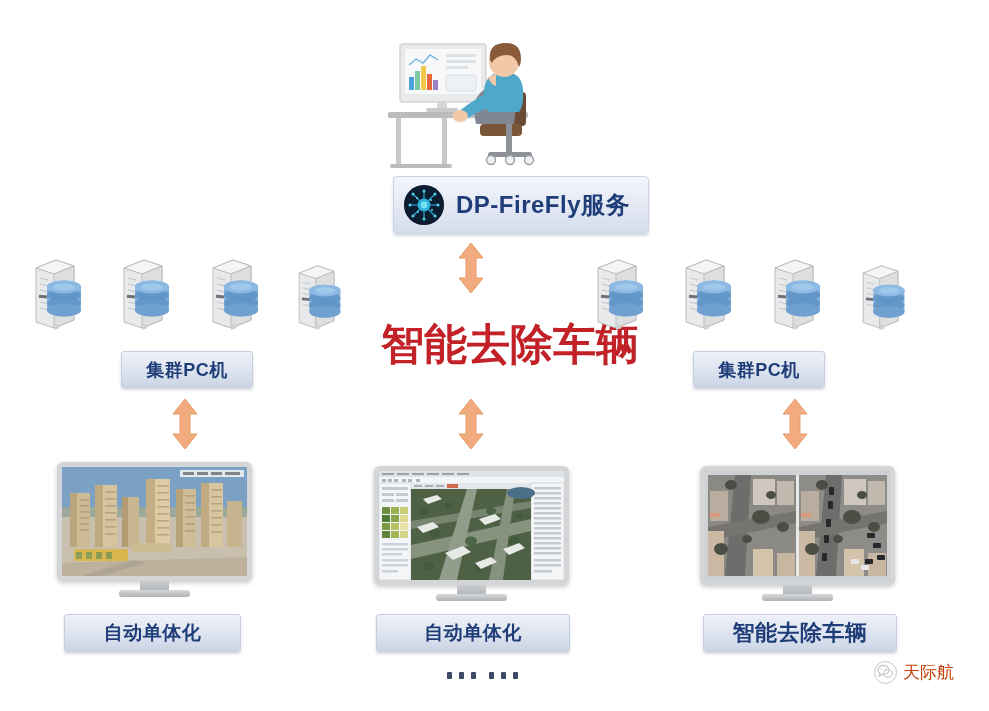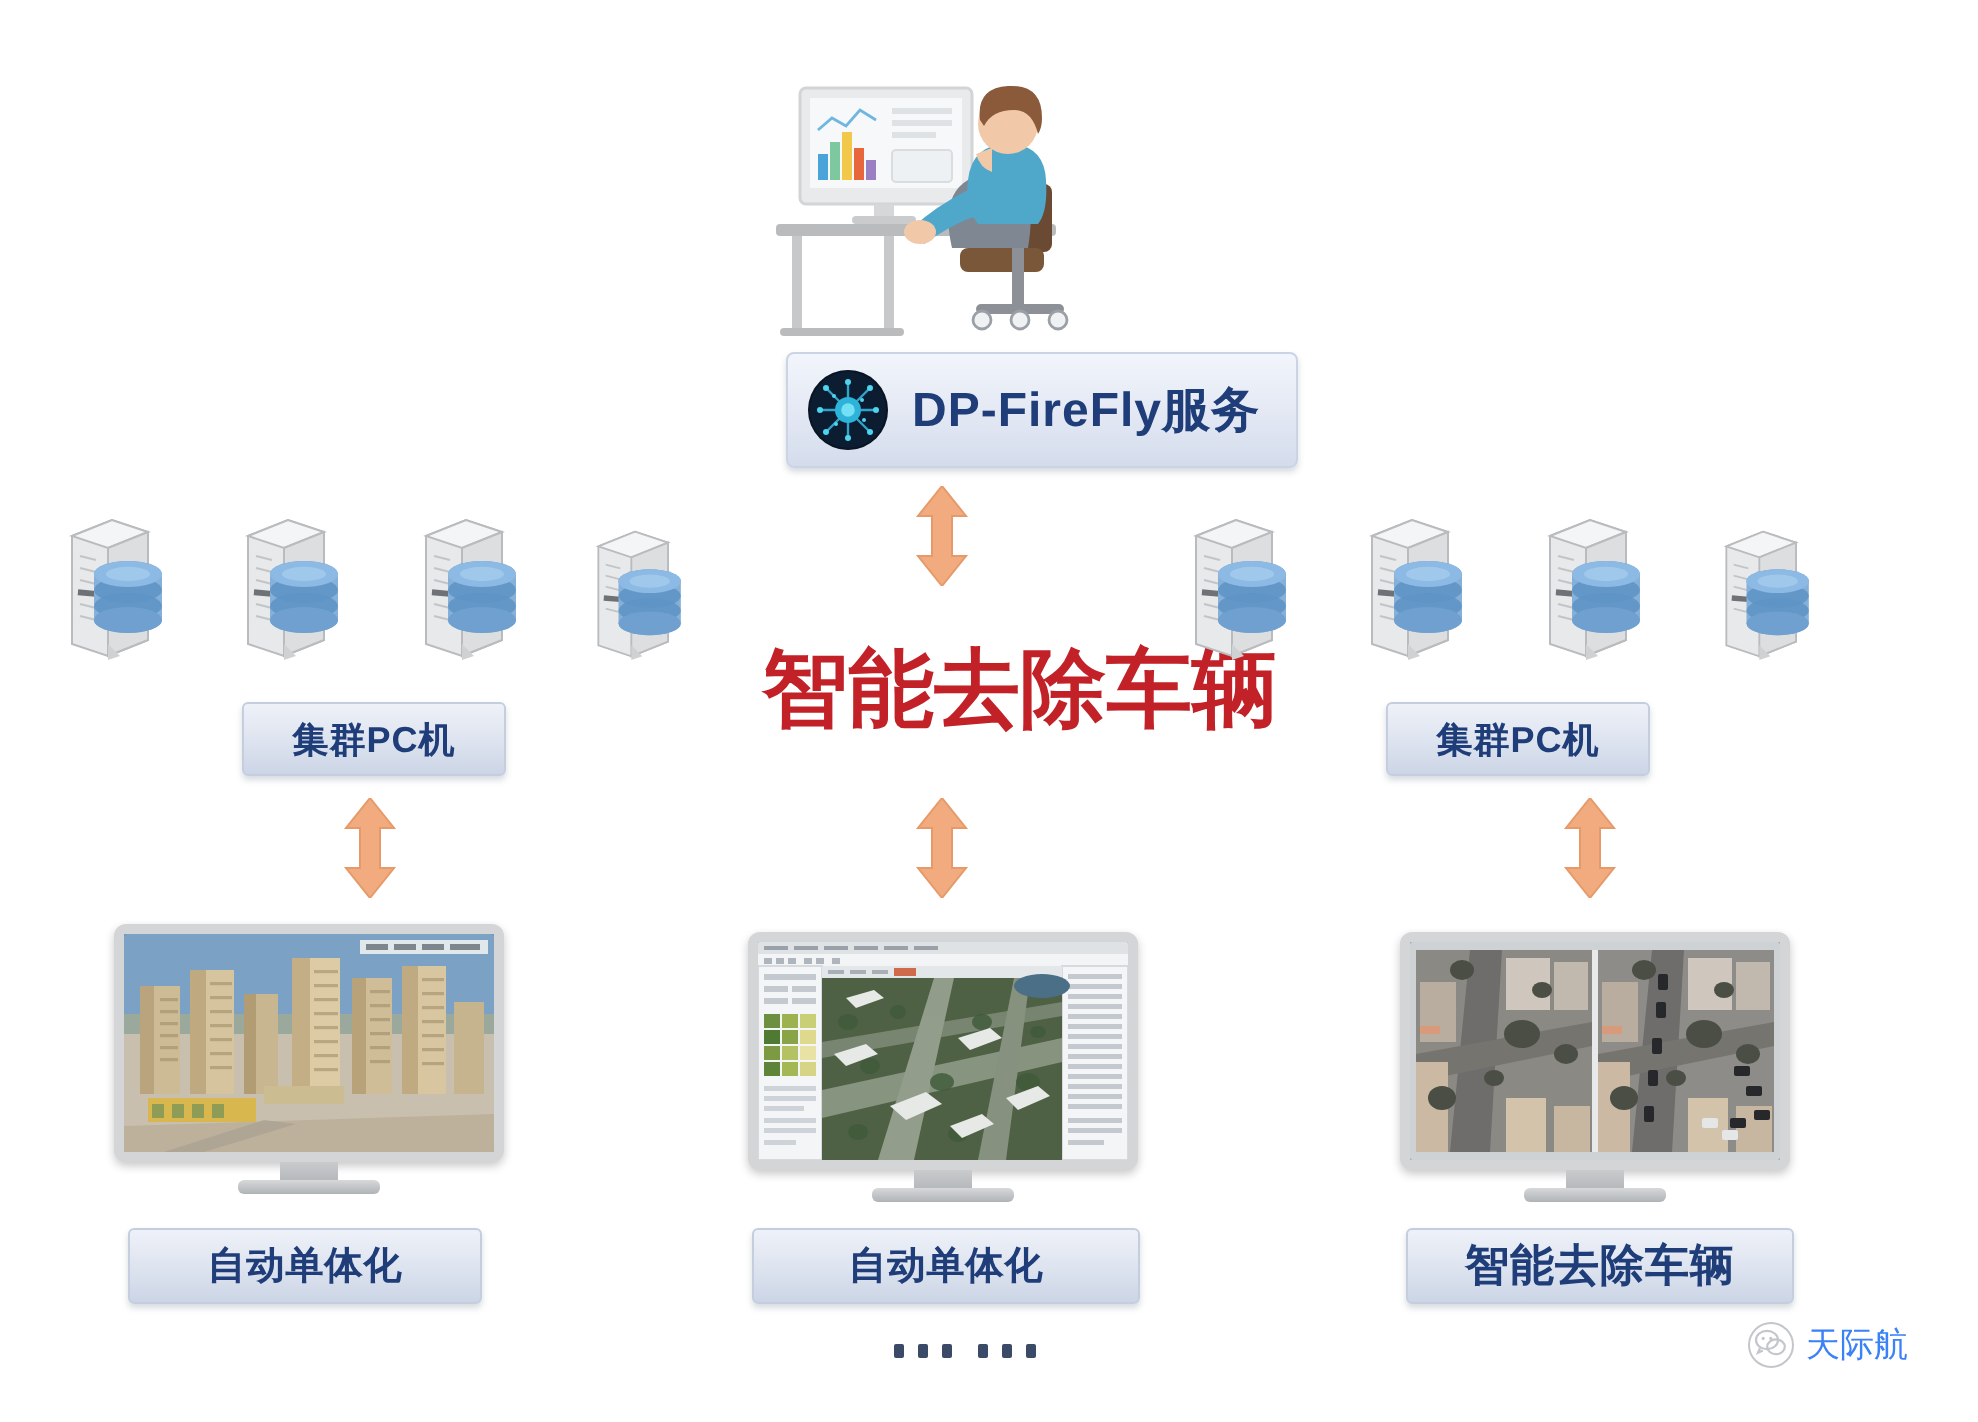--- a/index.html
+++ b/index.html
@@ -88,7 +88,7 @@
   
   .watermark{
     position:absolute;display:flex;align-items:center;gap:6px;
-    color:#3b82f6;font-size:17px;white-space:nowrap;
+    color:#c2410c;font-size:17px;white-space:nowrap;
   }
   .wm-badge{
     width:21px;height:21px;border-radius:50%;

